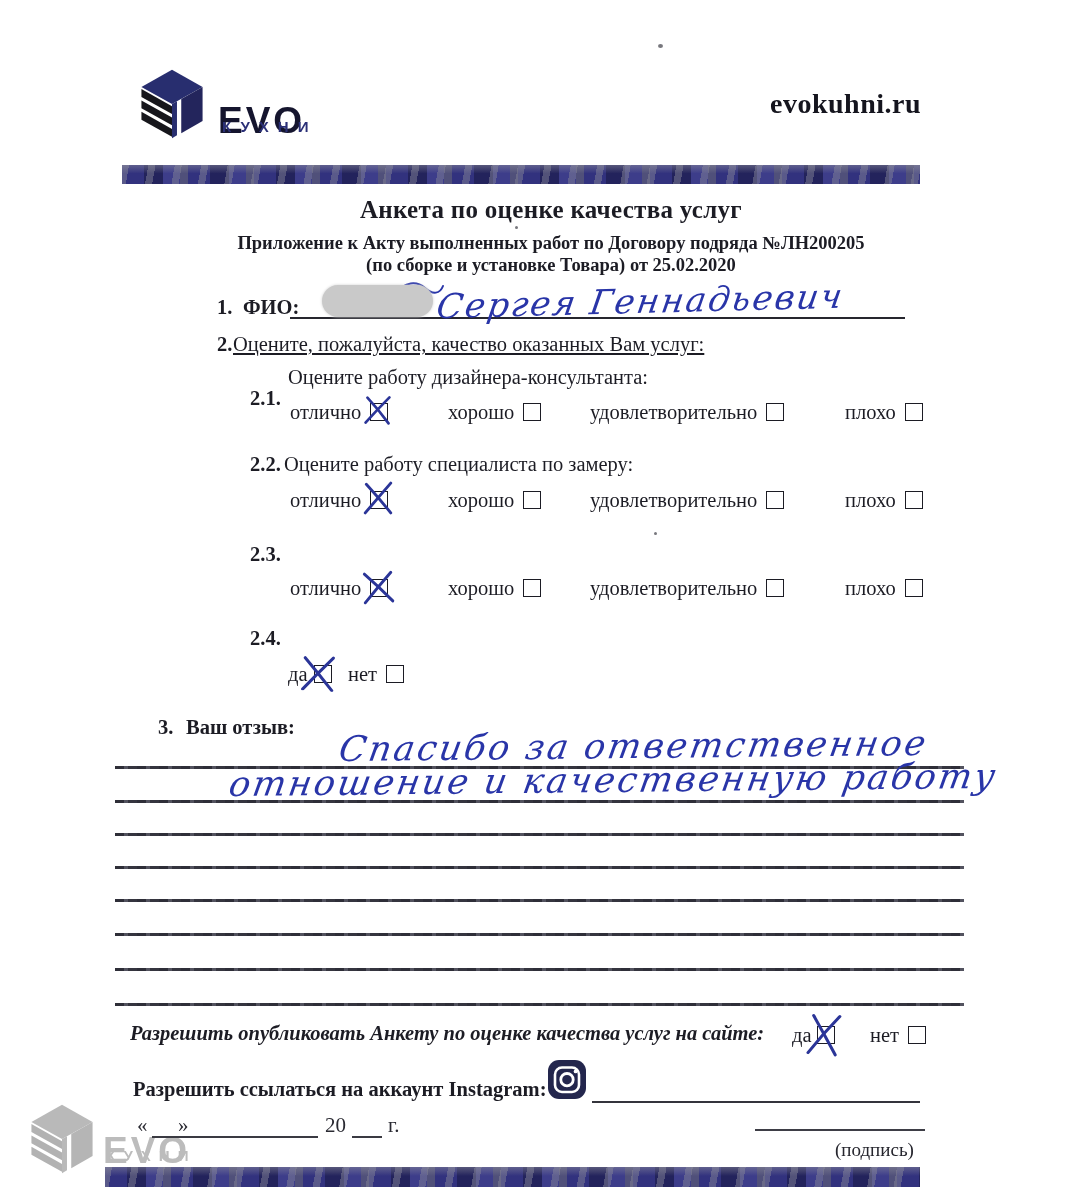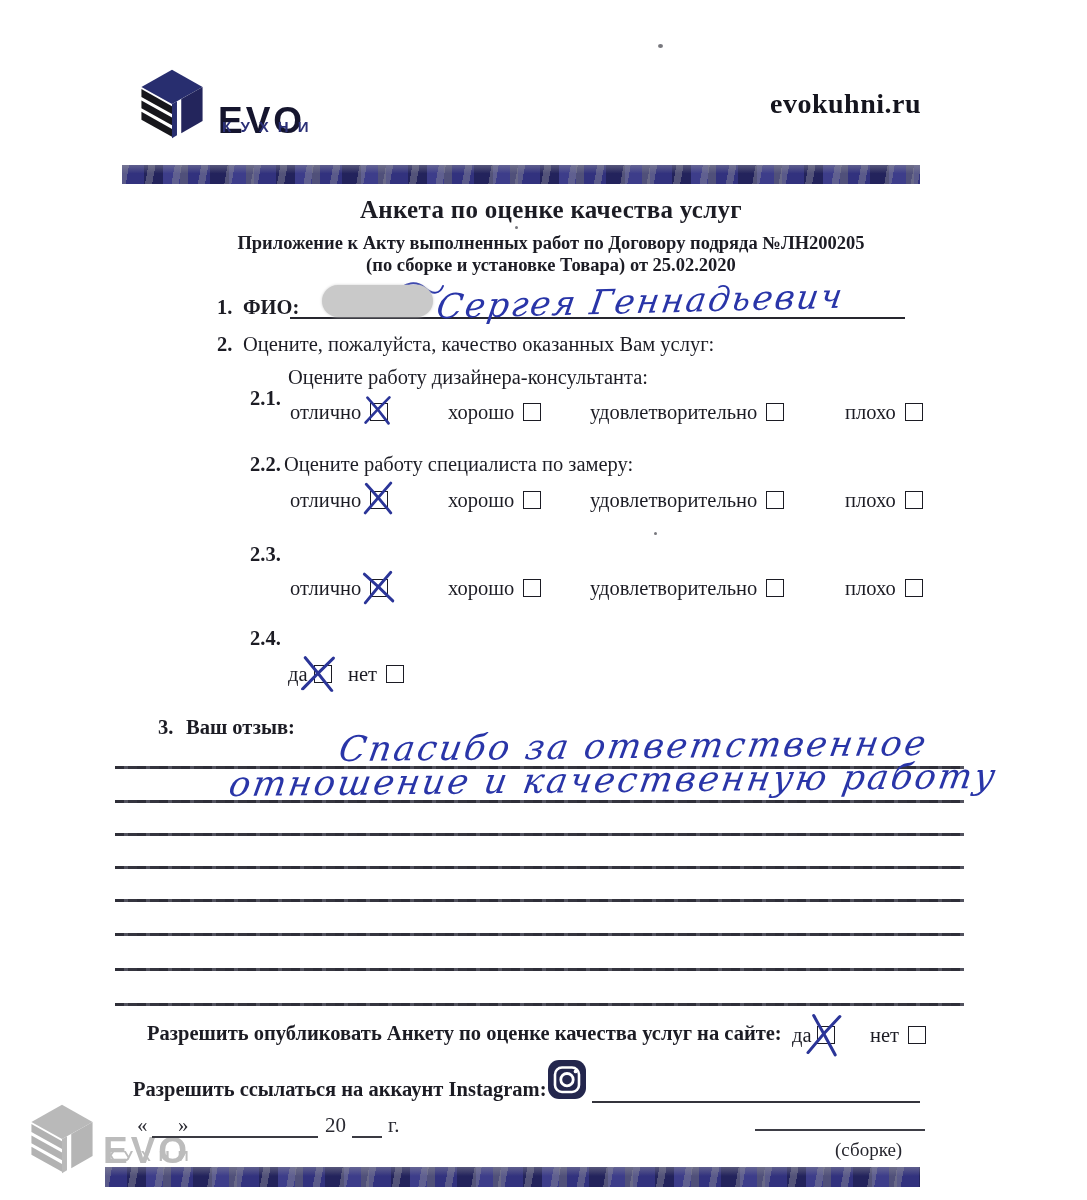--- a/index.html
+++ b/index.html
@@ -90,7 +90,7 @@
   <div class="abs hw hw-name" style="left:438px;top:284px;">Сергея Геннадьевич</div>
 
   <div class="abs t20 b" style="left:217px;top:333px;">2.</div>
-  <div class="abs t20" style="left:243px;top:333px;">Оцените, пожалуйста, качество оказанных Вам услуг:</div>
+  <div class="abs t20" style="left:233px;top:333px;text-decoration:underline;">Оцените, пожалуйста, качество оказанных Вам услуг:</div>
 
   <div class="abs t20 b" style="left:250px;top:387px;">2.1.</div>
   <div class="abs t20" style="left:288px;top:366px;">Оцените работу дизайнера-консультанта:</div>

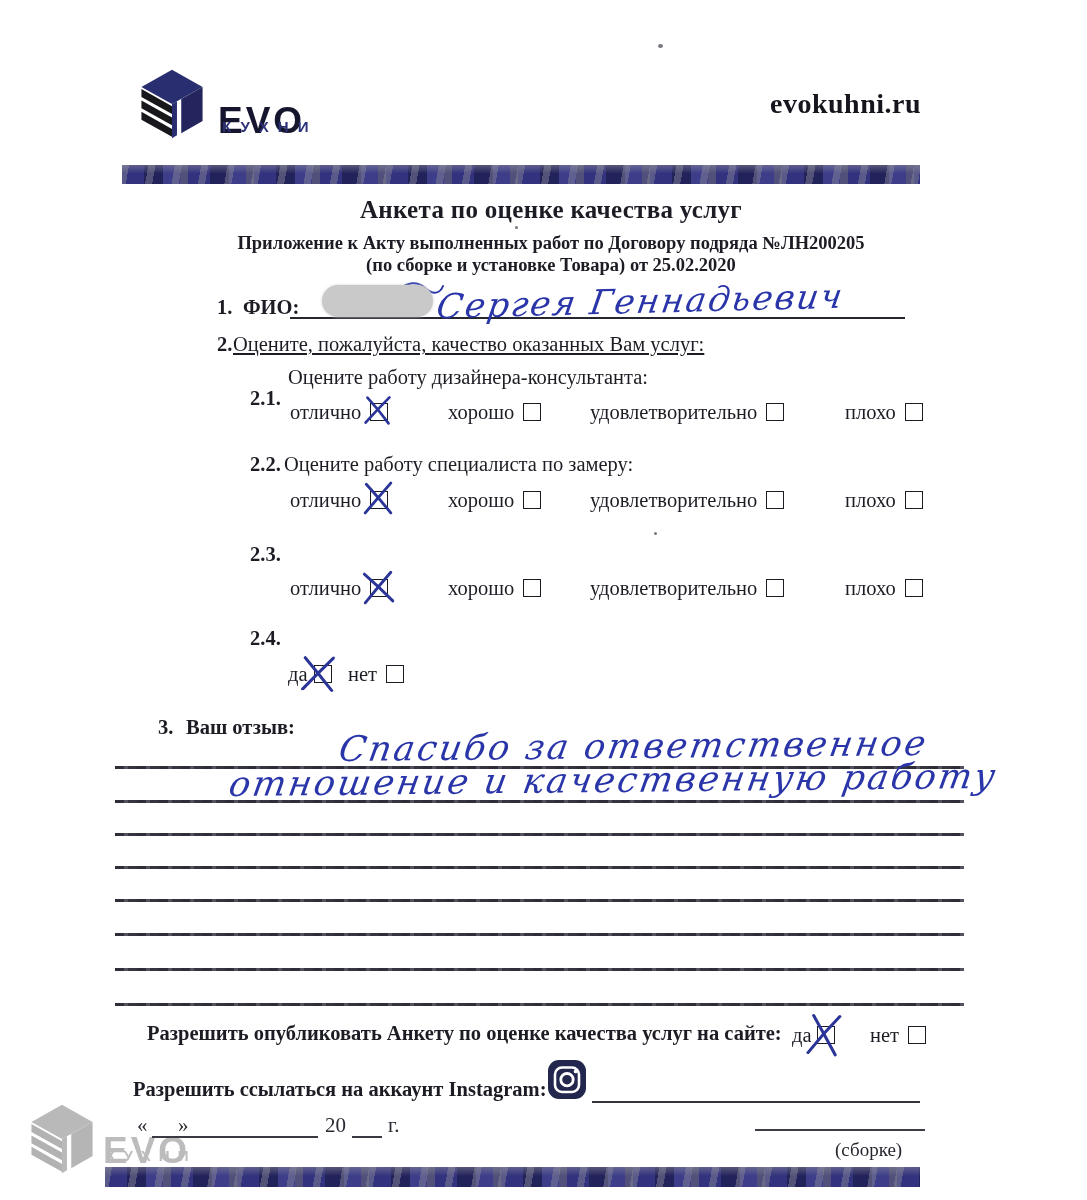--- a/index.html
+++ b/index.html
@@ -213,7 +213,7 @@
   <div class="abs hw hw-rev" style="left:340px;top:729px;">Спасибо за ответственное</div>
   <div class="abs hw hw-rev" style="left:230px;top:763px;">отношение и качественную работу</div>
 
-  <div class="abs t20 b" style="left:147px;top:1022px;">Разрешить опубликовать Анкету по оценке качества услуг на сайте:</div>
+  <div class="abs t20 b" style="left:130px;top:1022px;font-style:italic;">Разрешить опубликовать Анкету по оценке качества услуг на сайте:</div>
   <div class="abs opt" style="left:792px;top:1024px;gap:5px;">
     <span class="opt-label">да</span>
     <span class="checkbox x-e checked">

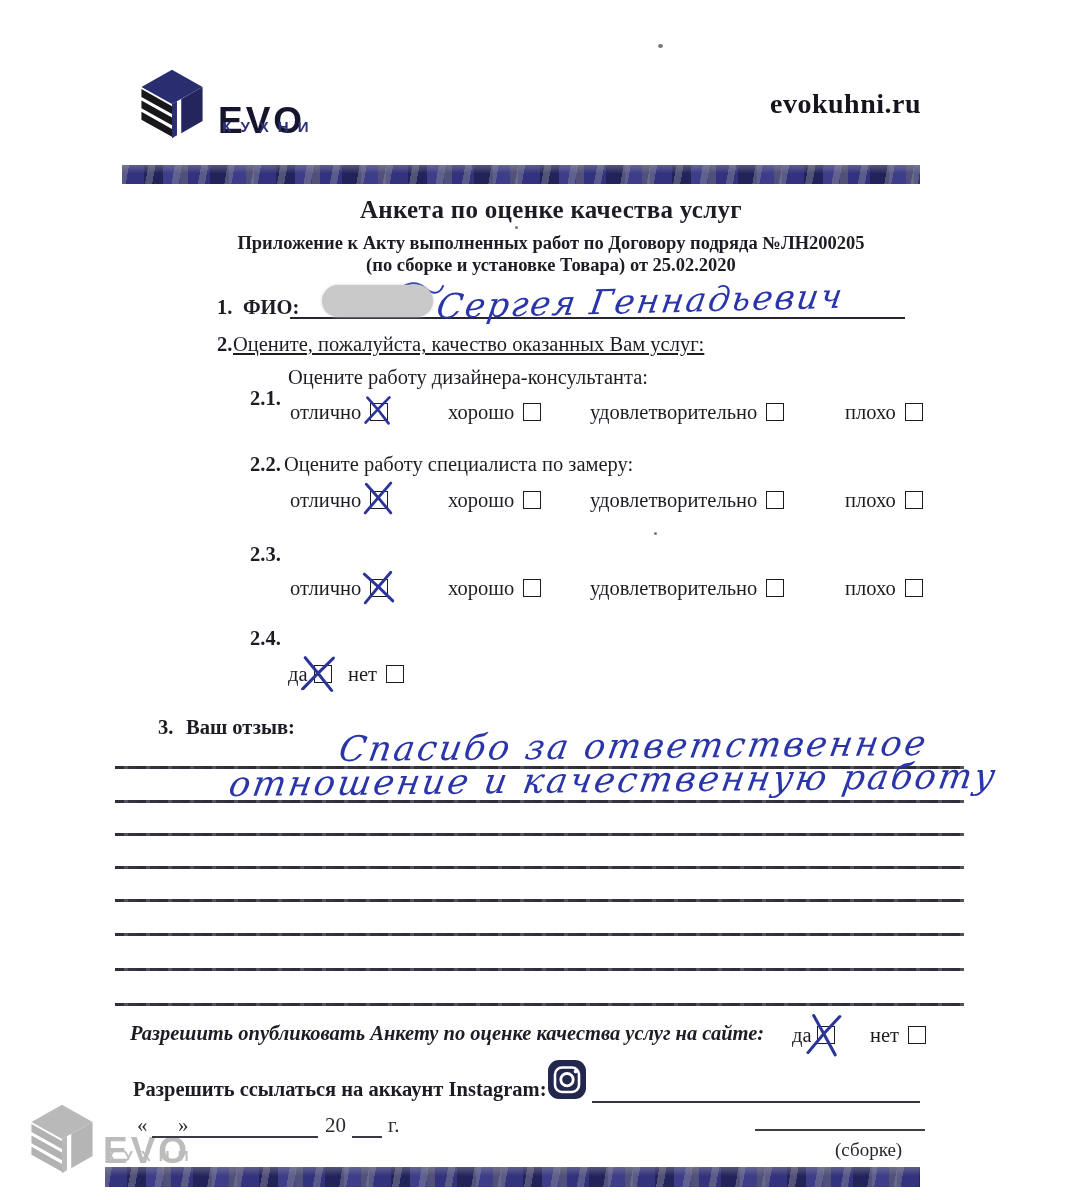--- a/index.html
+++ b/index.html
@@ -258,7 +258,7 @@
   <div class="abs date-txt" style="left:388px;top:1113px;z-index:2;">г.</div>
 
   <div class="abs u-line" style="left:755px;top:1129px;width:170px;background:#3e3e46;"></div>
-  <div class="abs sig-caption" style="left:835px;top:1139px;">(сборке)</div>
+  <div class="abs sig-caption" style="left:835px;top:1139px;">(подпись)</div>
 
   <div class="abs bar" style="left:105px;top:1167px;width:815px;height:20px;"></div>
 

